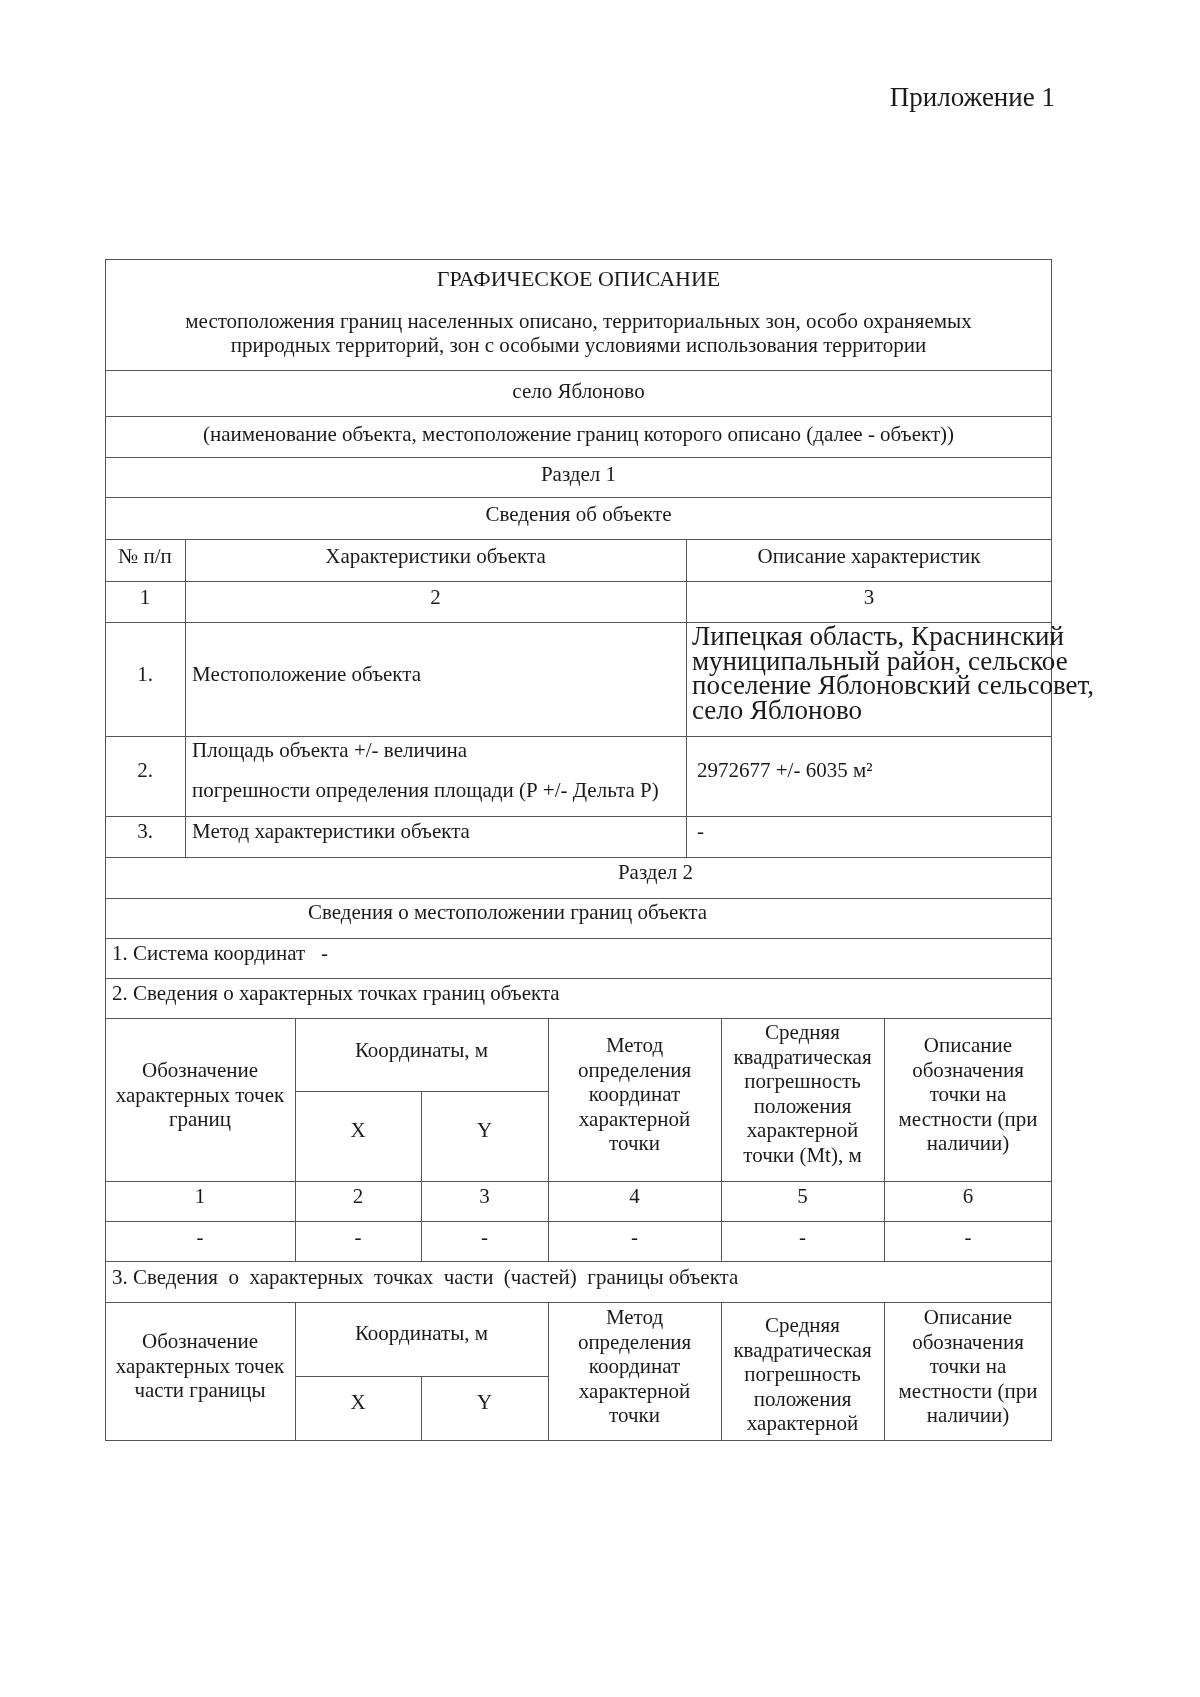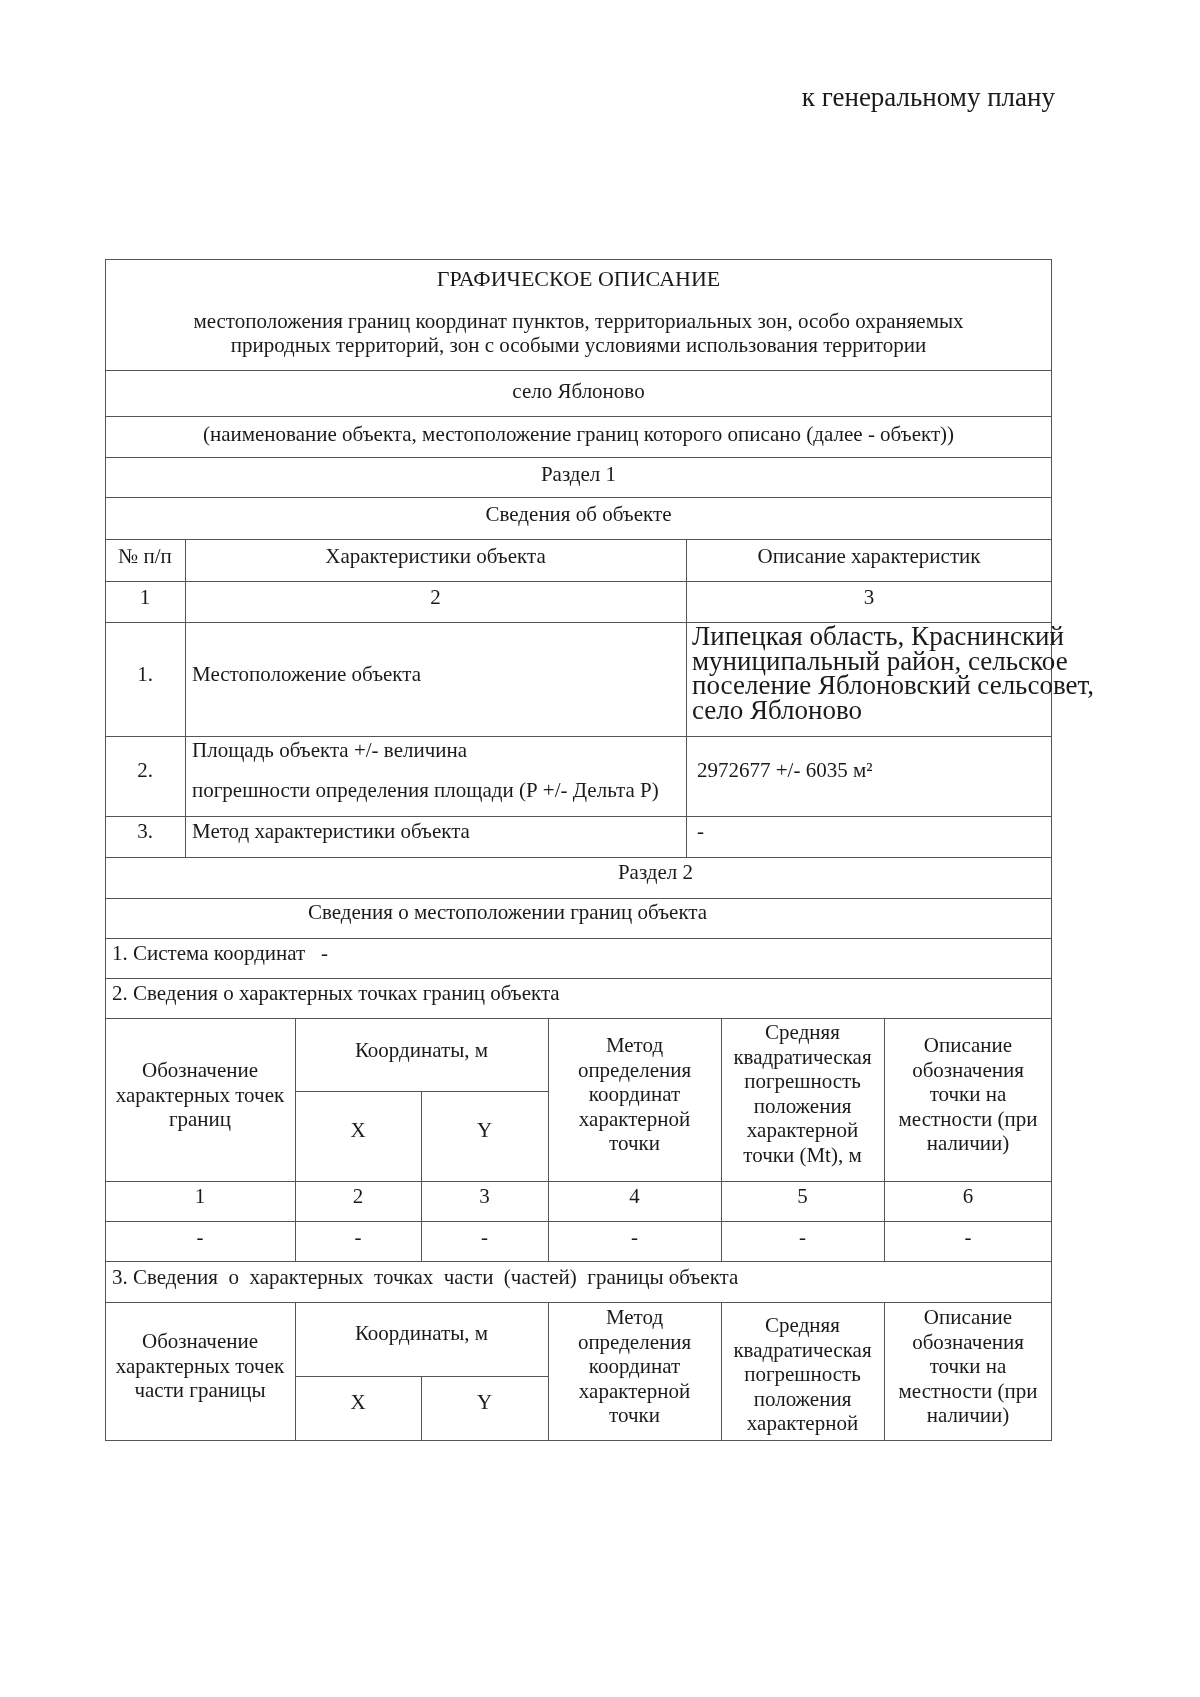--- a/index.html
+++ b/index.html
@@ -18,6 +18,7 @@
 <body>
 
 <div class="hdr" style="top:82px;">
+  <div>Приложение 1</div>
   <div style="margin-top:0px;">к генеральному плану</div>
 </div>
 

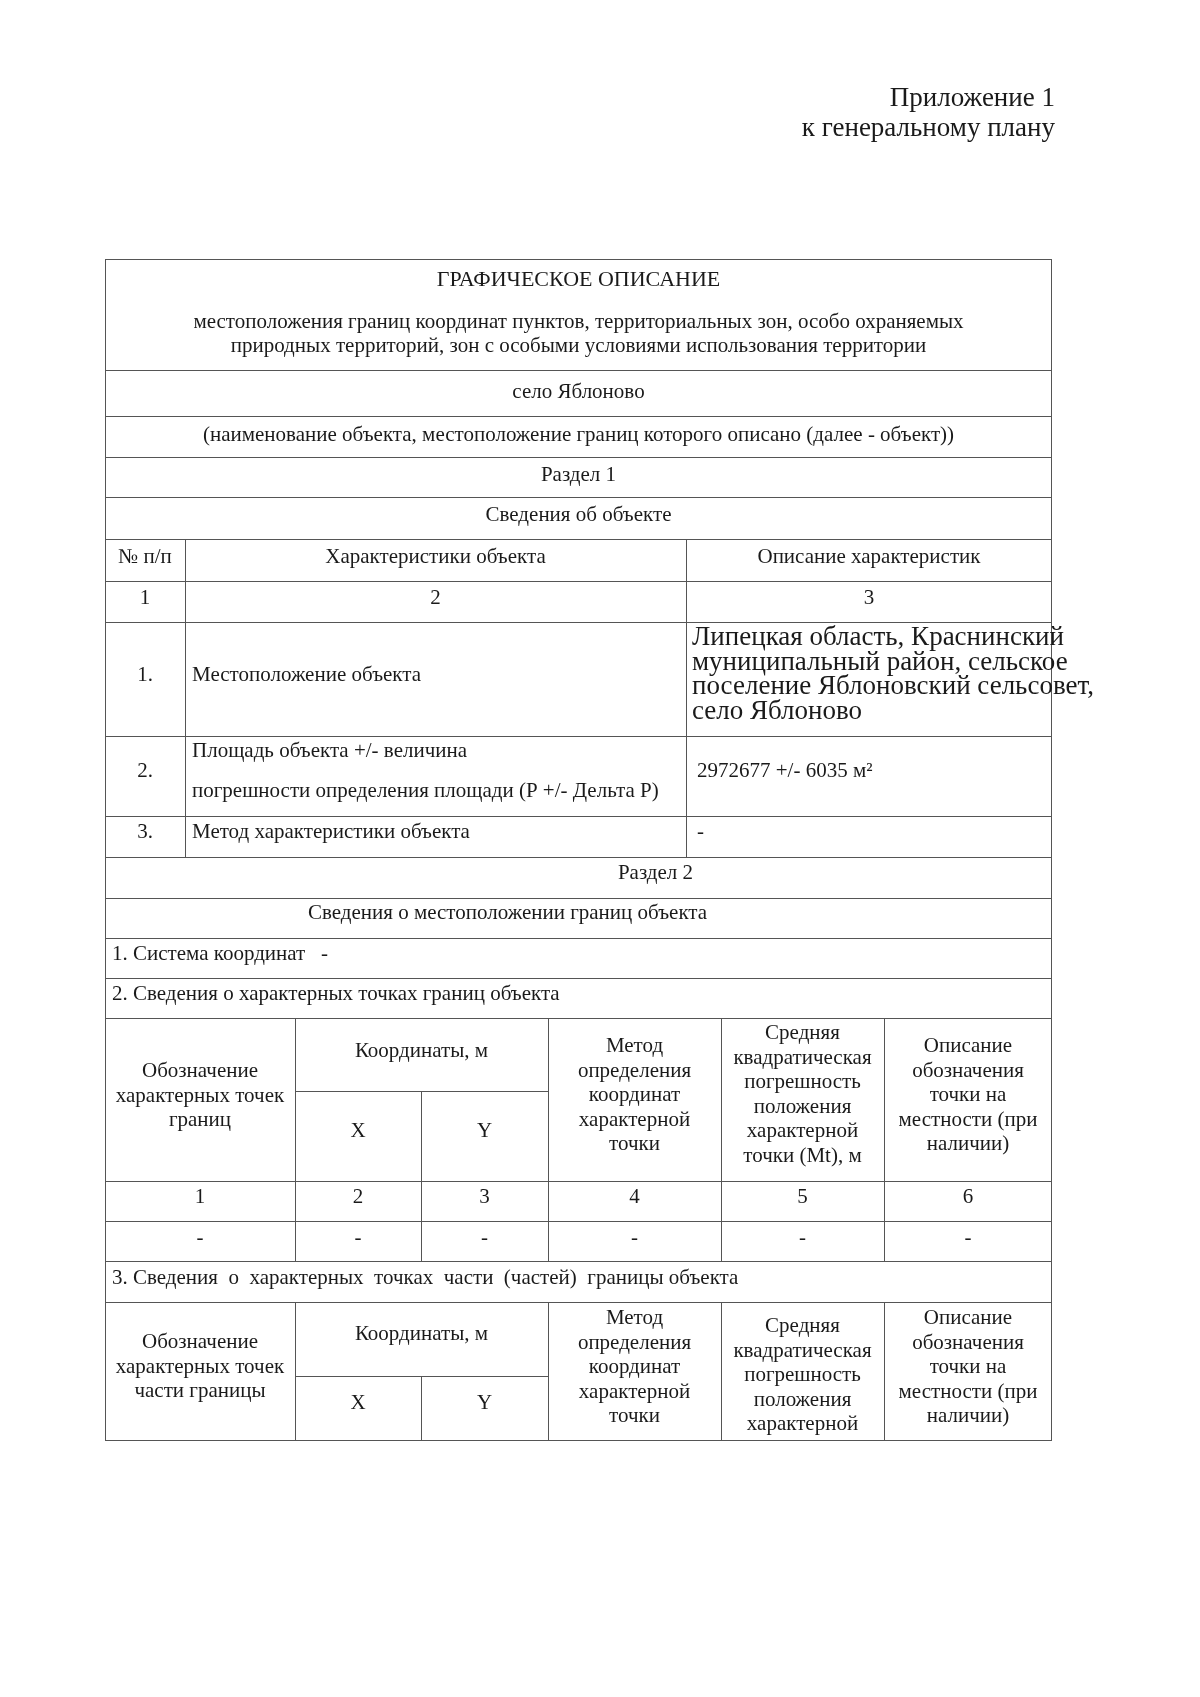--- a/index.html
+++ b/index.html
@@ -19,7 +19,6 @@
 
 <div class="hdr" style="top:82px;">
   <div>Приложение 1</div>
-  <div style="margin-top:0px;">к генеральному плану</div>
 </div>
 
 <div>

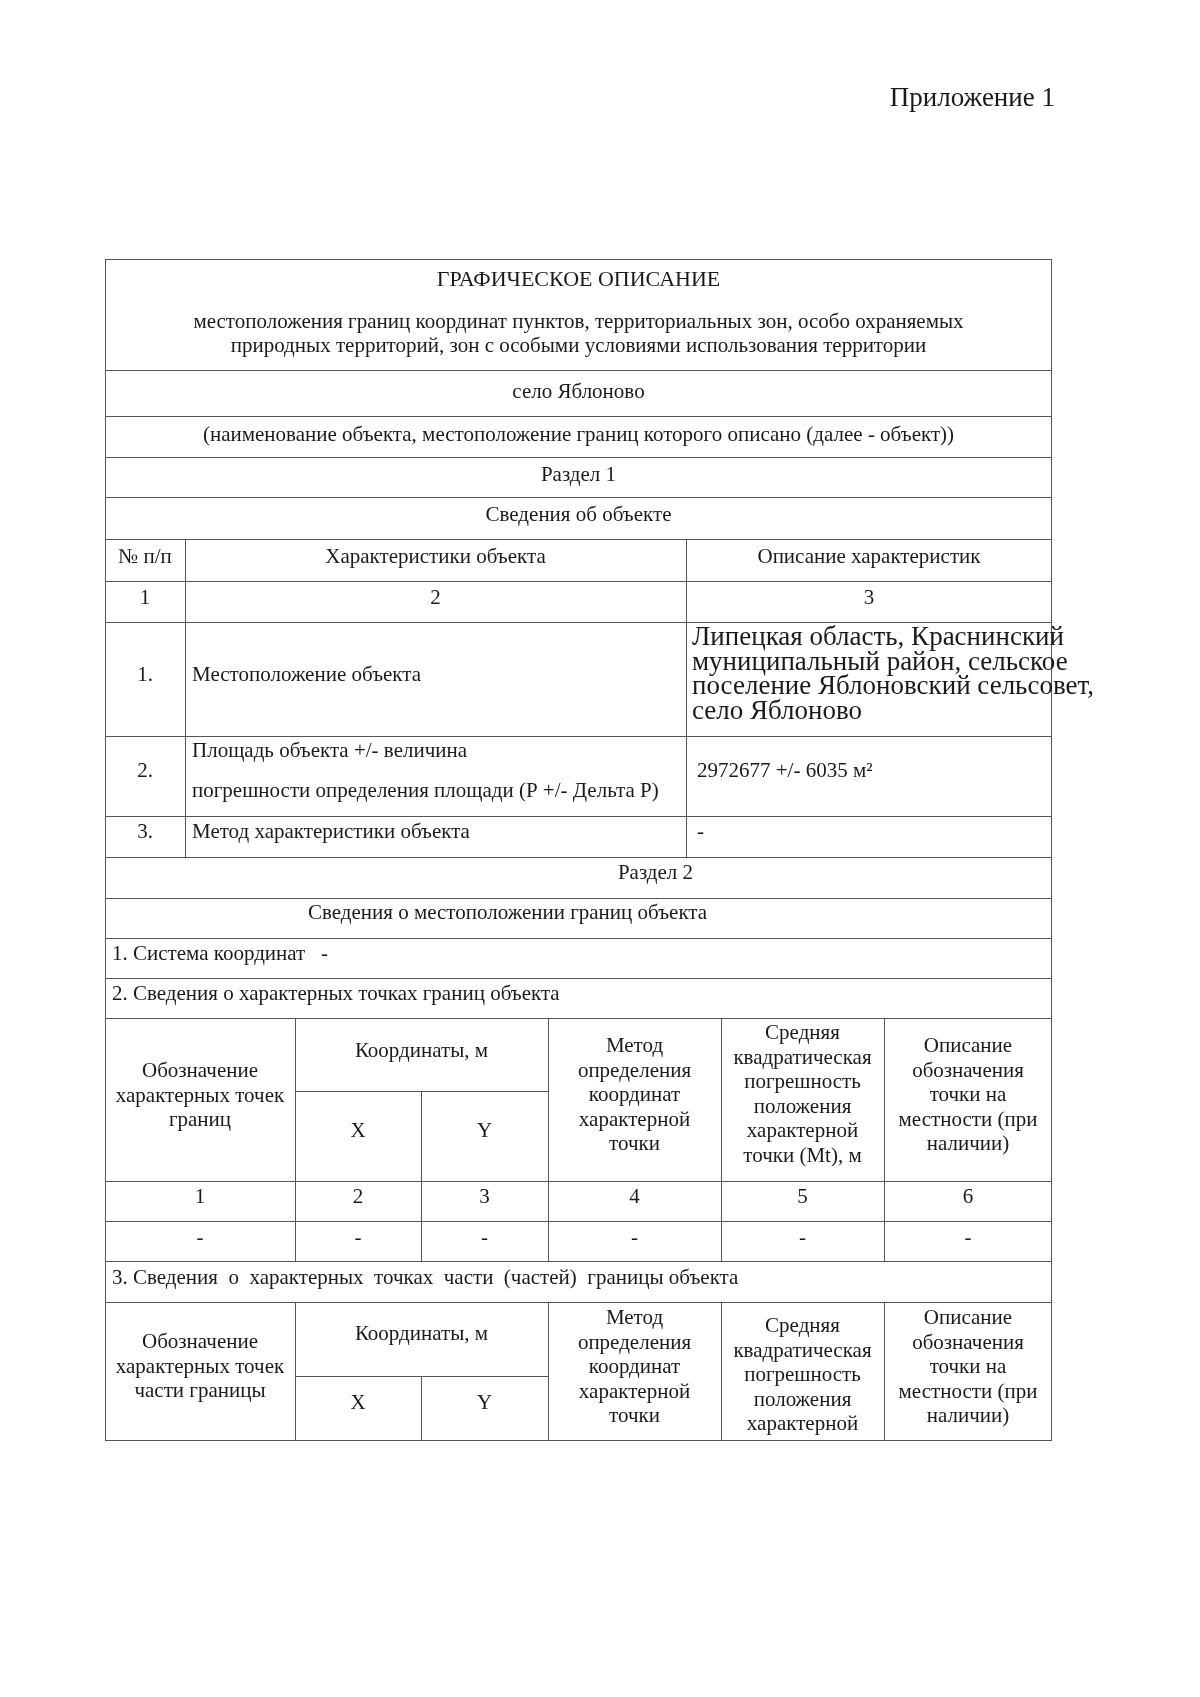--- a/index.html
+++ b/index.html
@@ -66,7 +66,7 @@
 </div>
 
 <div class="t c" style="left:105px; width:947px; top:266px; font-size:22px;">ГРАФИЧЕСКОЕ ОПИСАНИЕ</div>
-<div class="t c" style="left:105px; width:947px; top:309px;">местоположения границ координат пунктов, территориальных зон, особо охраняемых</div>
+<div class="t c" style="left:105px; width:947px; top:309px;">местоположения границ населенных описано, территориальных зон, особо охраняемых</div>
 <div class="t c" style="left:105px; width:947px; top:333px;">природных территорий, зон с особыми условиями использования территории</div>
 
 <div class="t c" style="left:105px; width:947px; top:379px;">село Яблоново</div>

